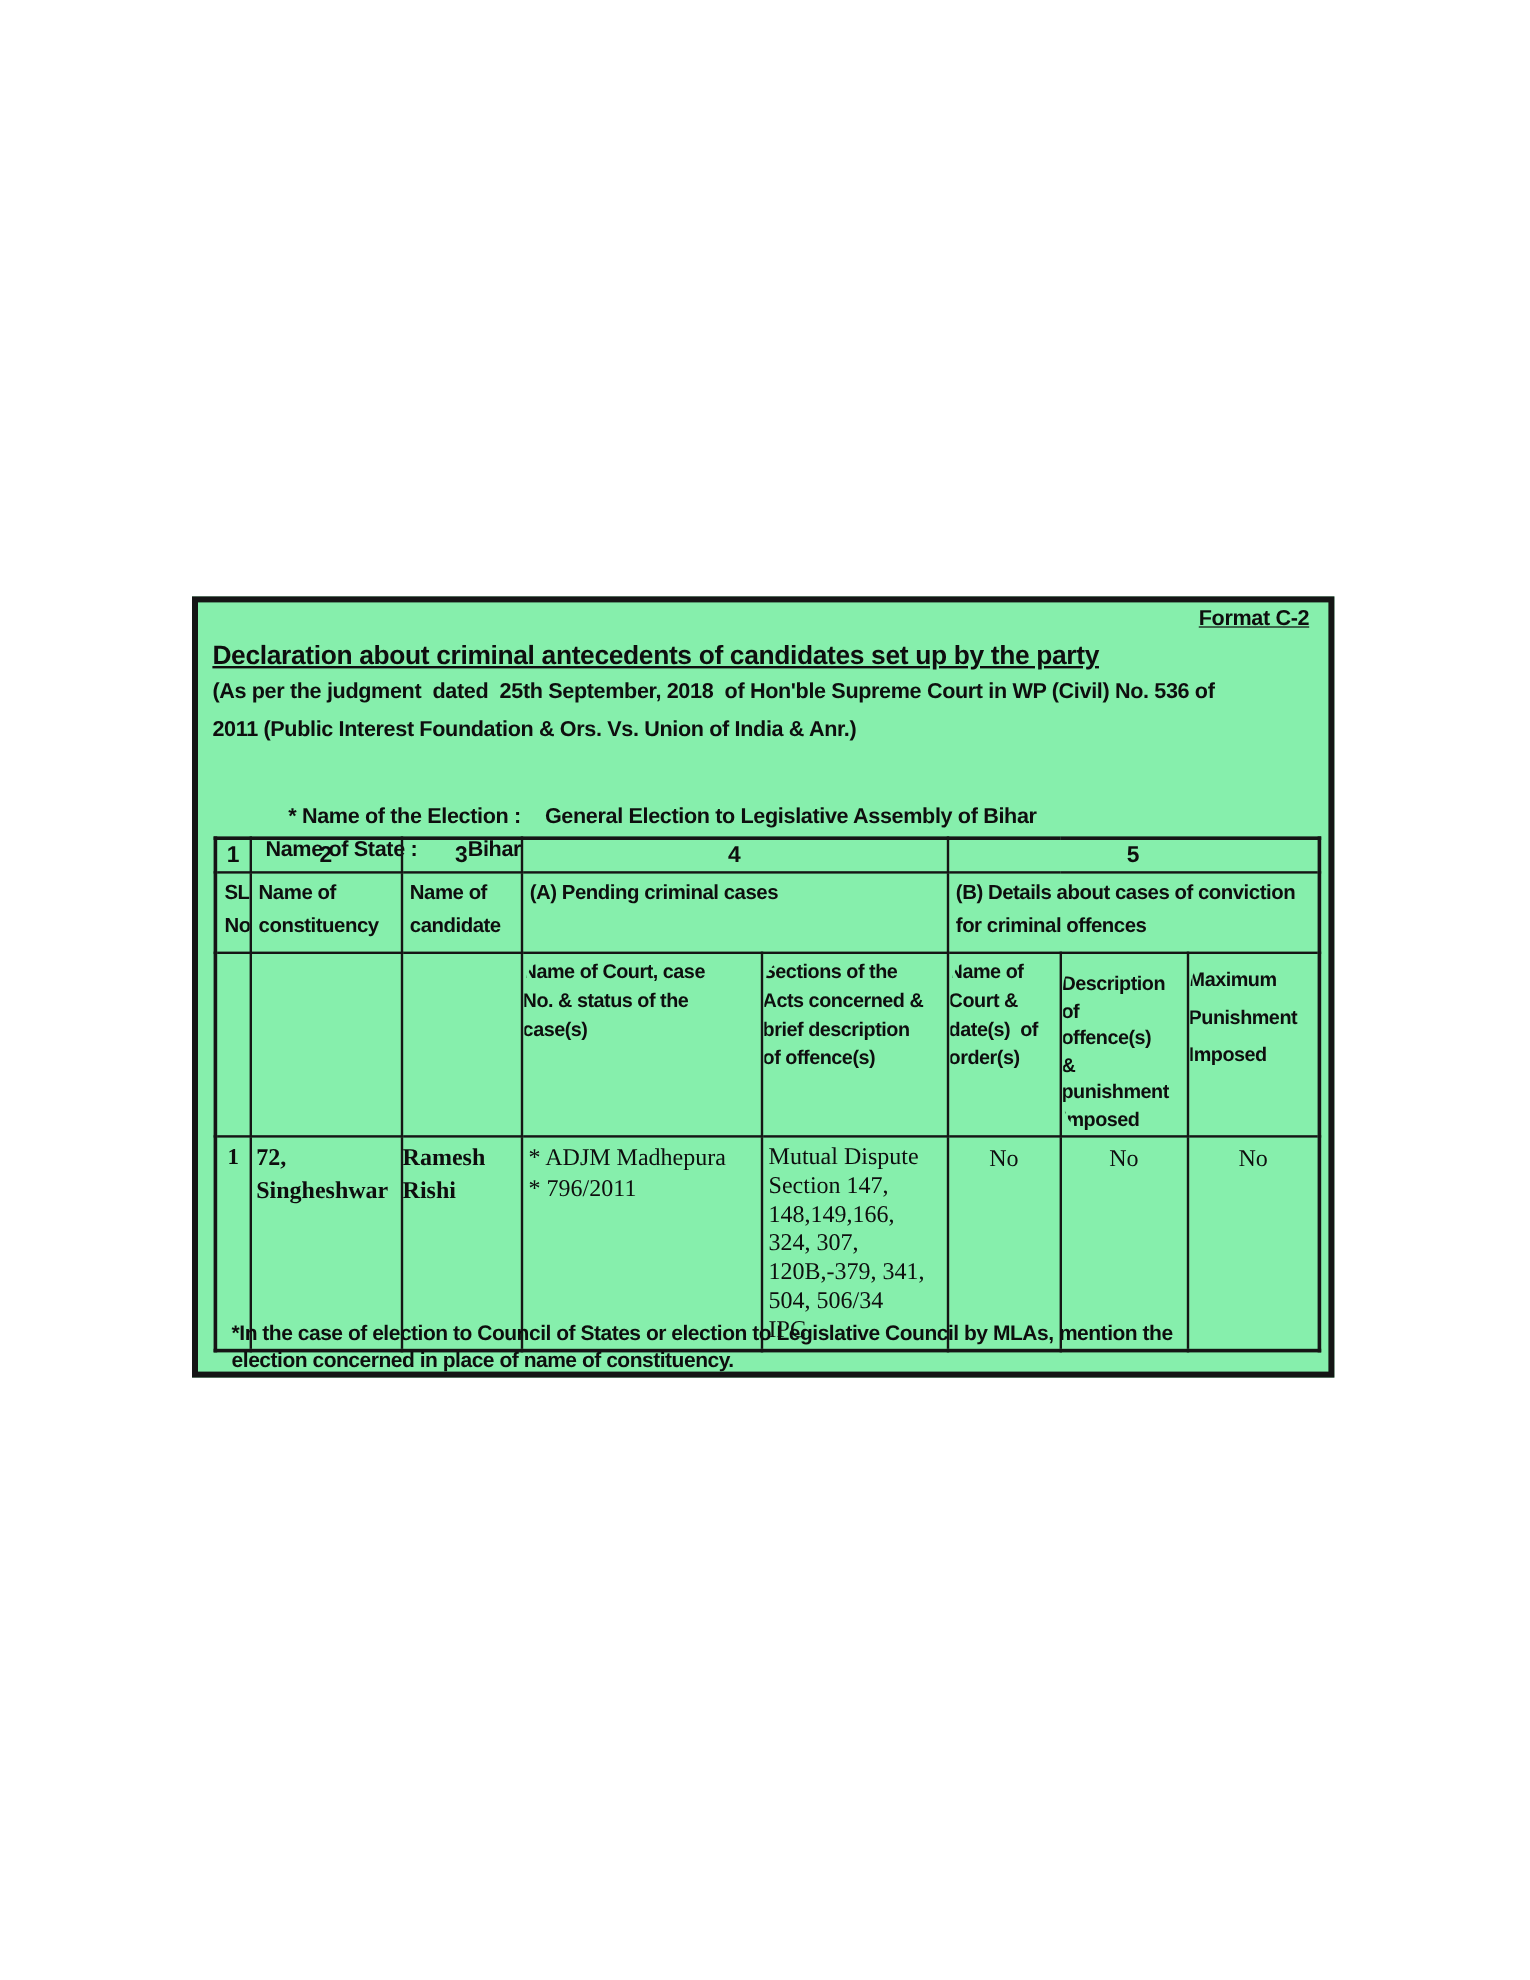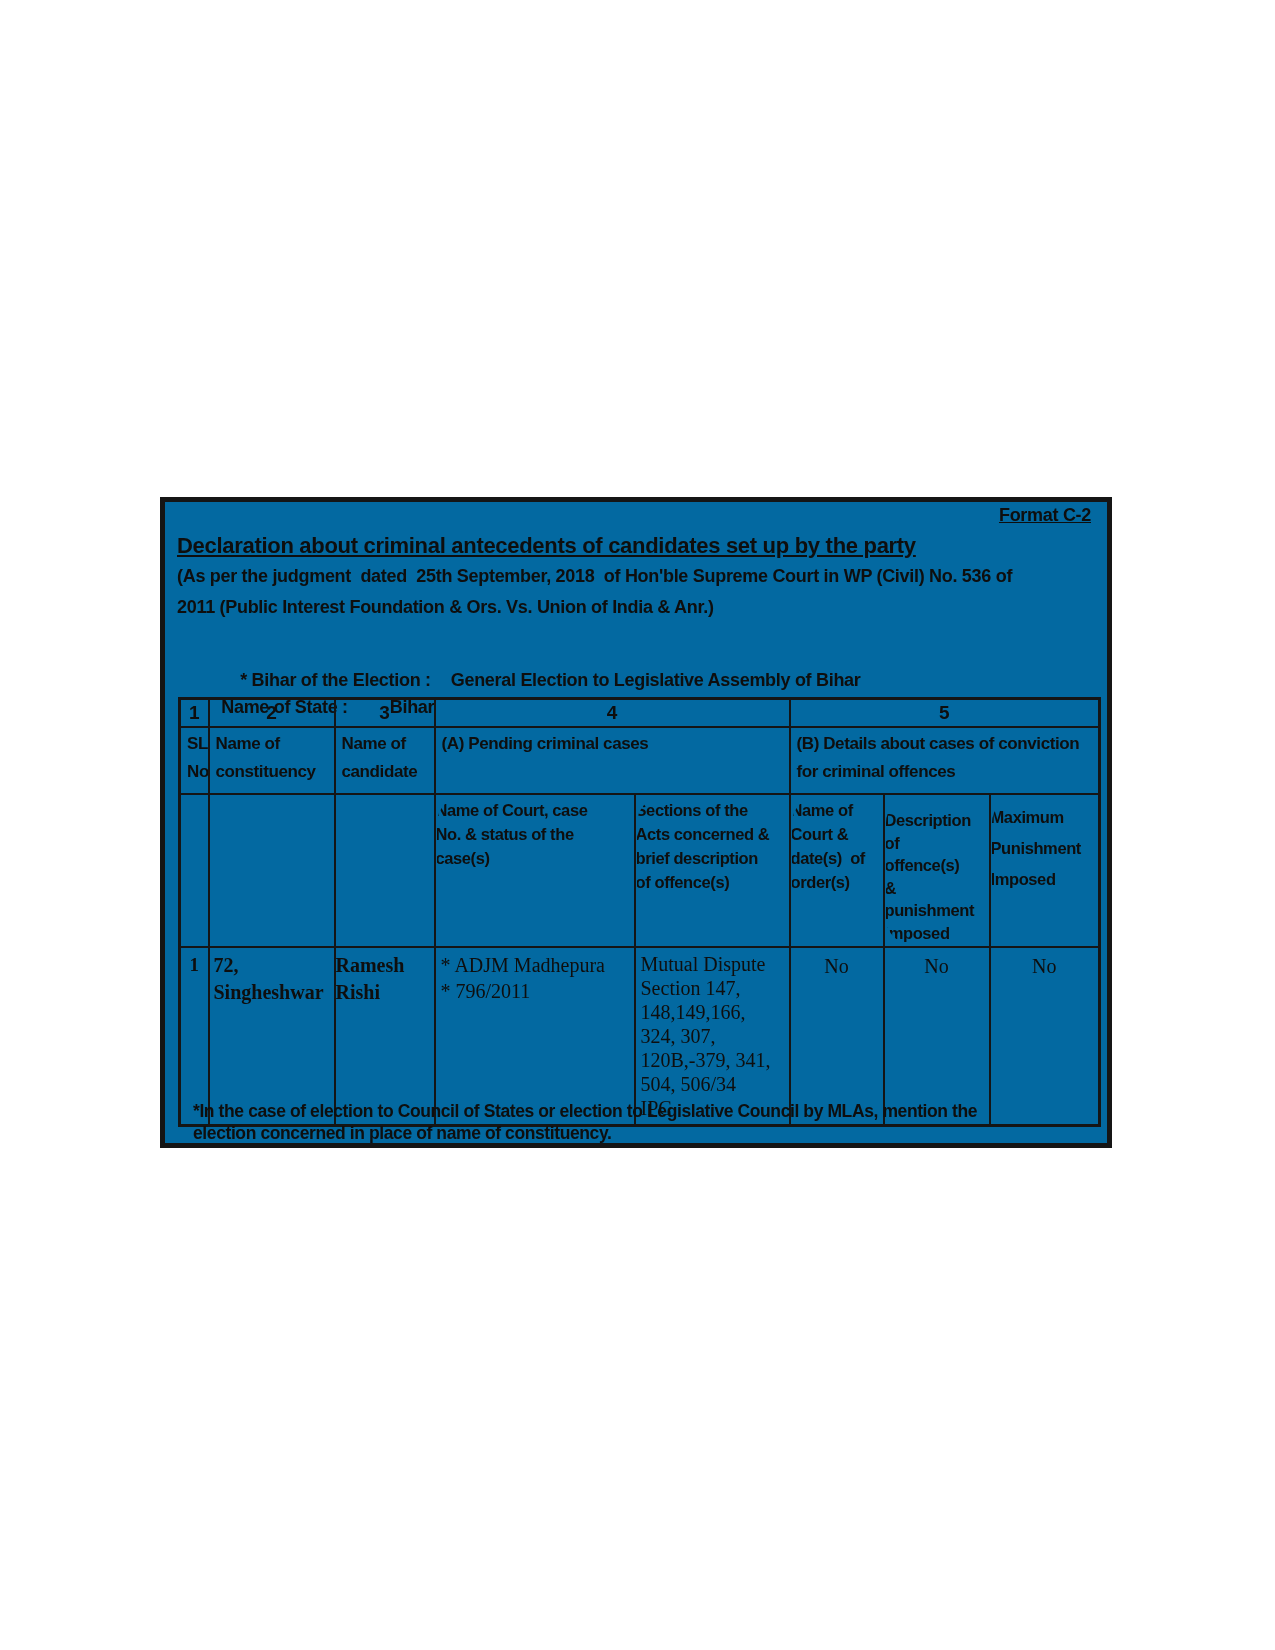--- a/index.html
+++ b/index.html
@@ -19,7 +19,7 @@
     height: 651px;
     border: 5px solid #151515;
     box-sizing: border-box;
-    background: #0369a1;
+    background: #86efac;
   }
   .format-label {
     position: absolute;

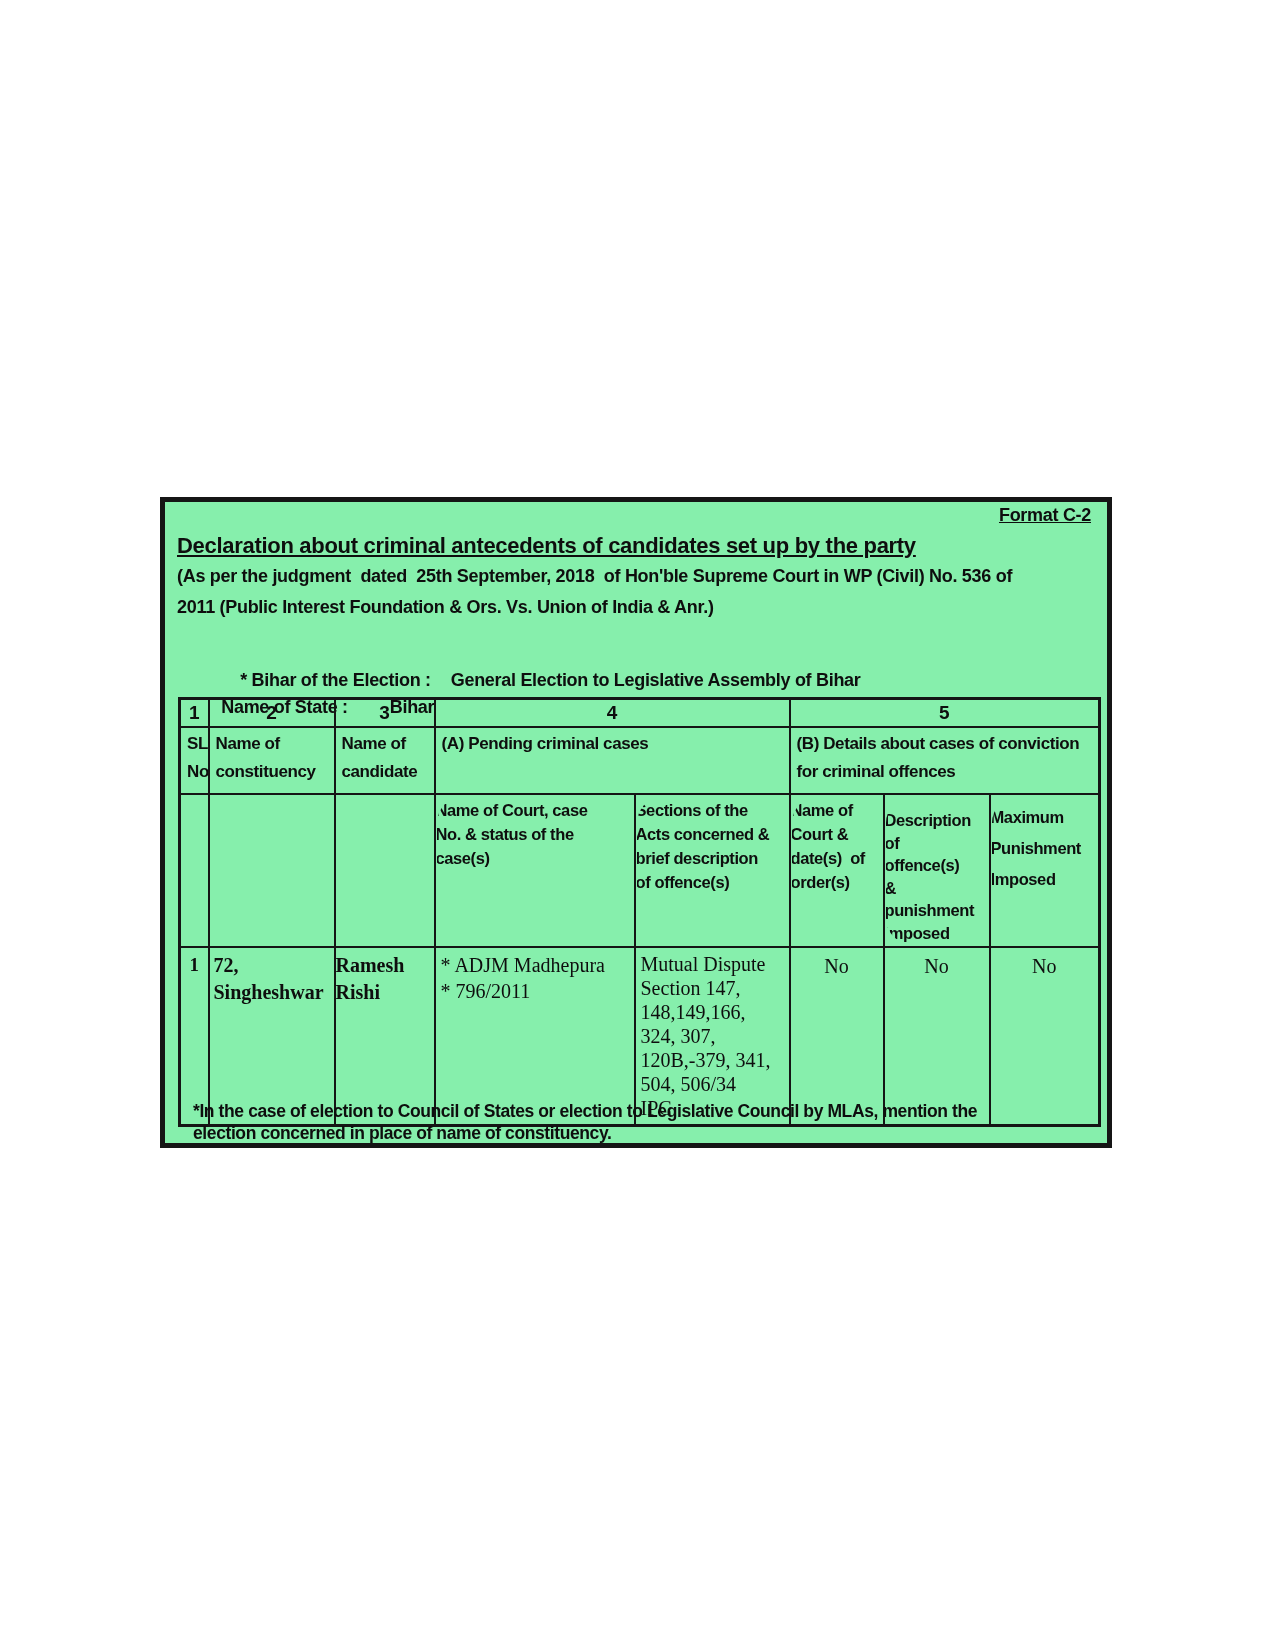--- a/index.html
+++ b/index.html
@@ -150,7 +150,7 @@
 
 
     <div class="info-line election-line">
-      <span>* Bihar of the Election :</span><span class="val">General Election to Legislative Assembly of Bihar</span>
+      <span>* Name of the Election :</span><span class="val">General Election to Legislative Assembly of Bihar</span>
     </div>
 
     <div class="info-line state-line">

